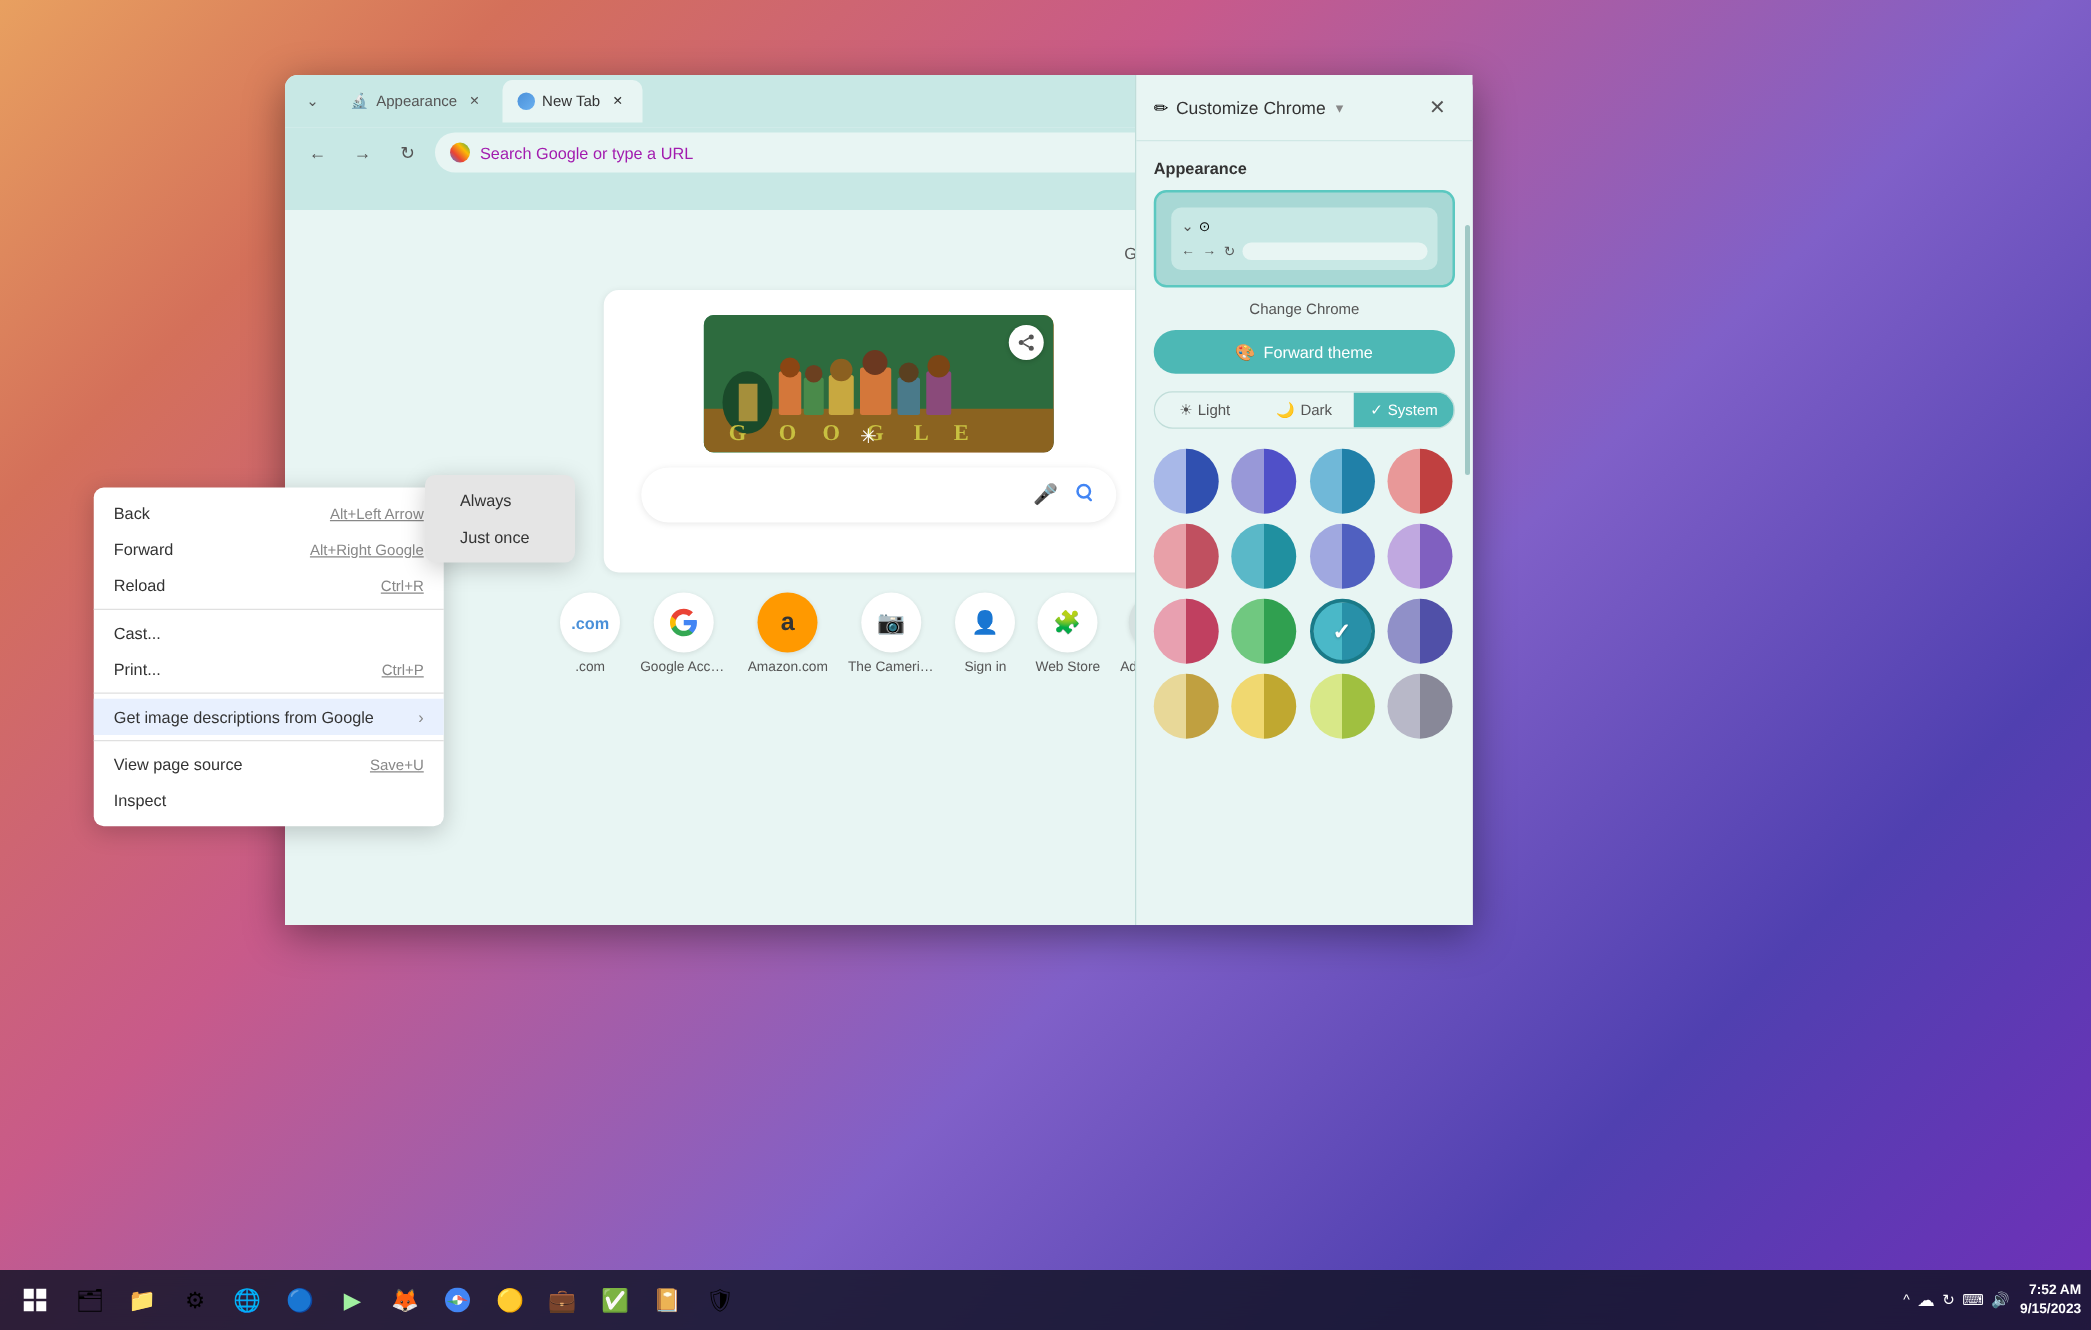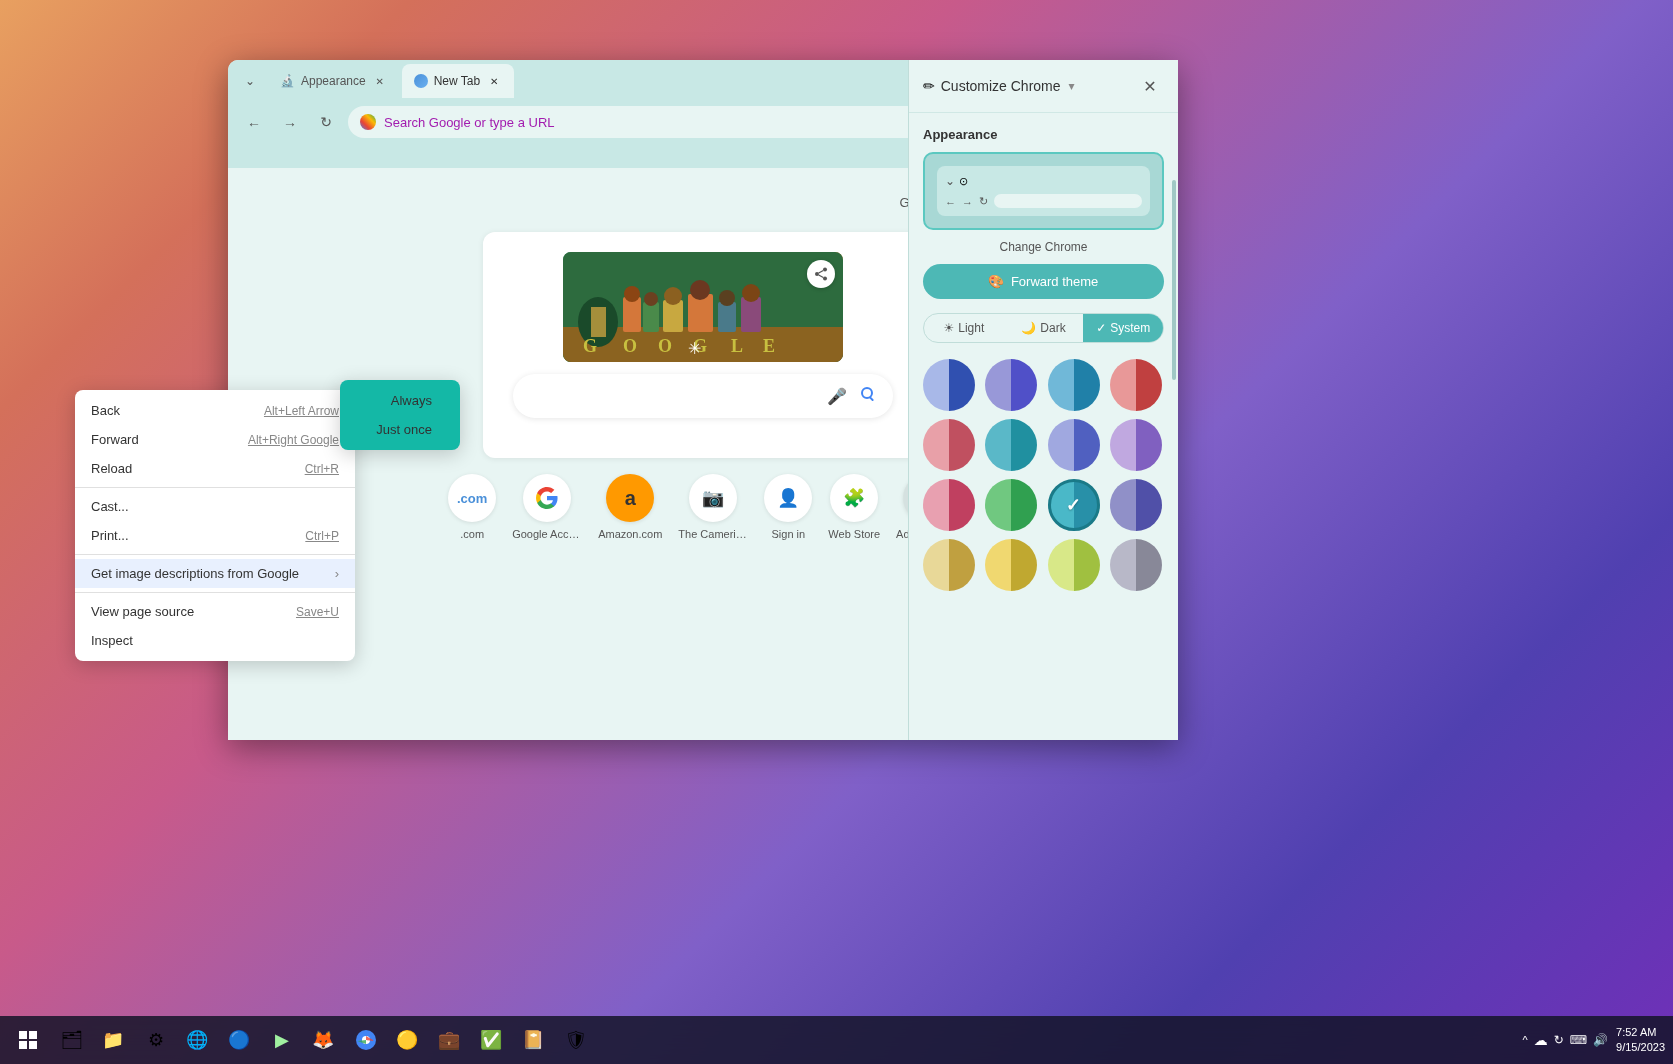--- a/index.html
+++ b/index.html
@@ -422,13 +422,12 @@
       position: absolute;
       top: 380px;
       left: 340px;
-      background: #14b8a6;
+      background: #e5e5e5;
       border-radius: 8px;
       box-shadow: 0 4px 20px rgba(0,0,0,0.2);
       padding: 6px 12px;
       min-width: 120px;
       z-index: 201;
-      text-align: right;
     }
     .submenu-item {
       padding: 7px 16px;

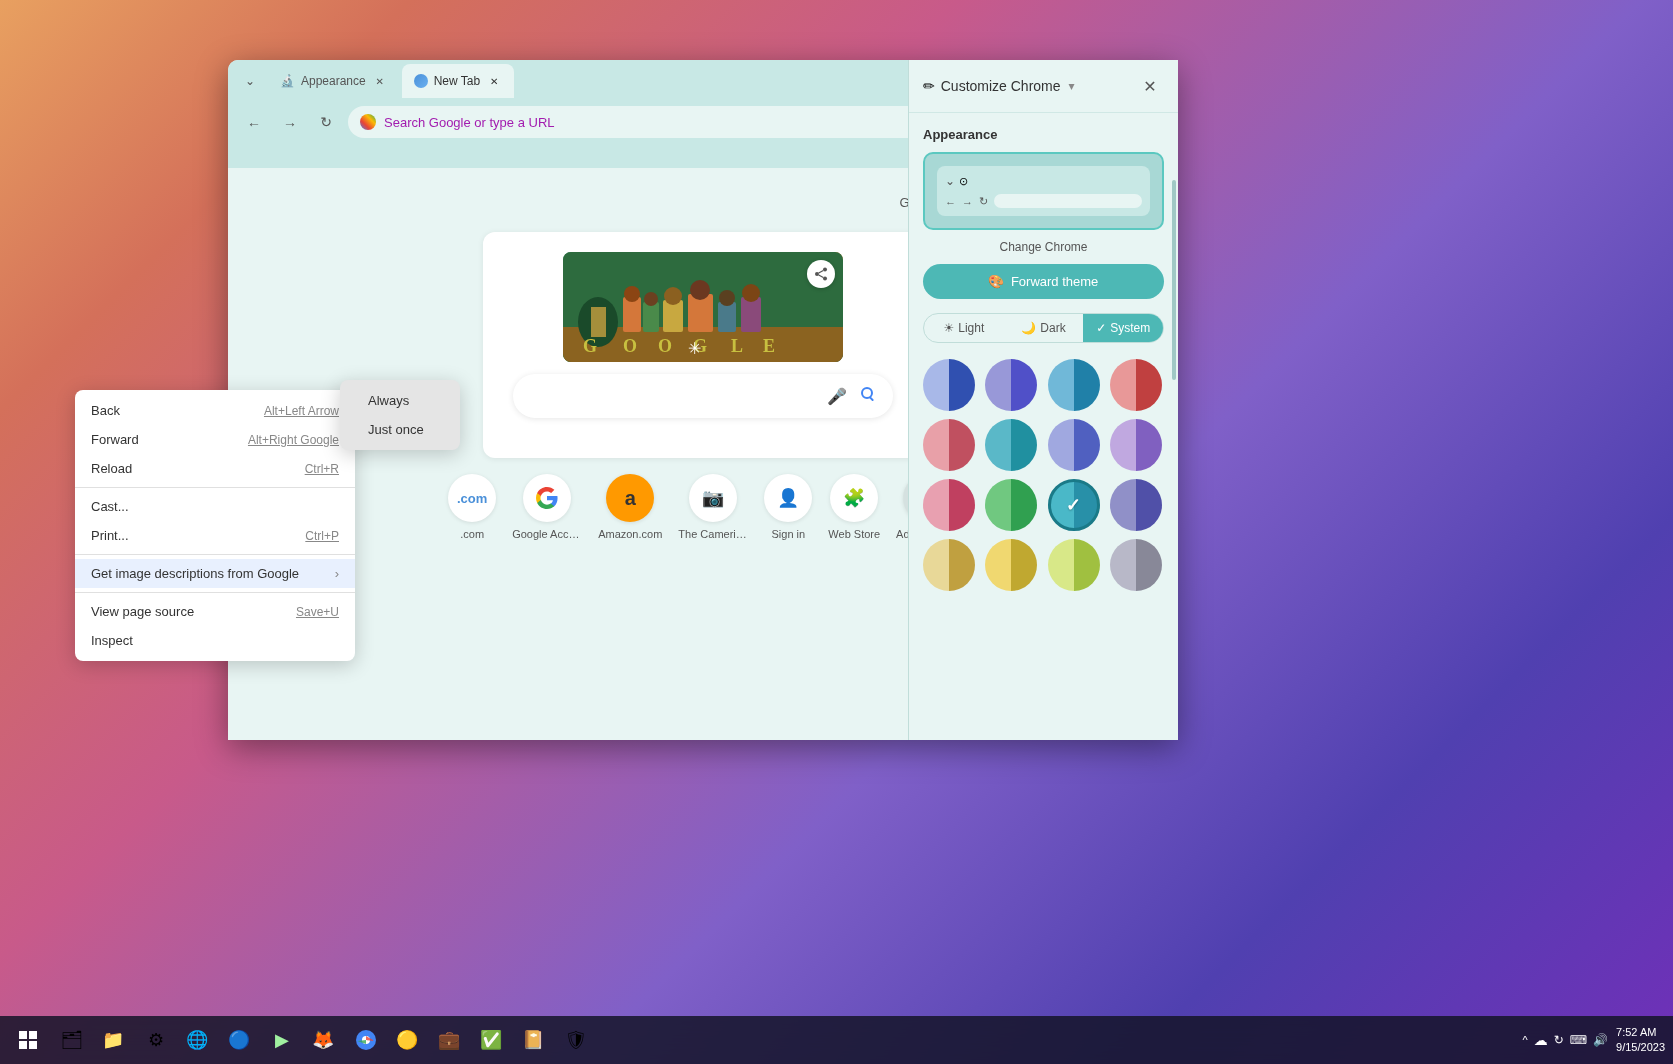--- a/index.html
+++ b/index.html
@@ -59,7 +59,7 @@
       color: white;
       font-size: 11px;
     }
-    .taskbar-time { line-height: 1.4; }
+    .taskbar-time { text-align: right; line-height: 1.4; font-weight: bold; }
     .taskbar-icons { display: flex; align-items: center; gap: 6px; }
 
     

